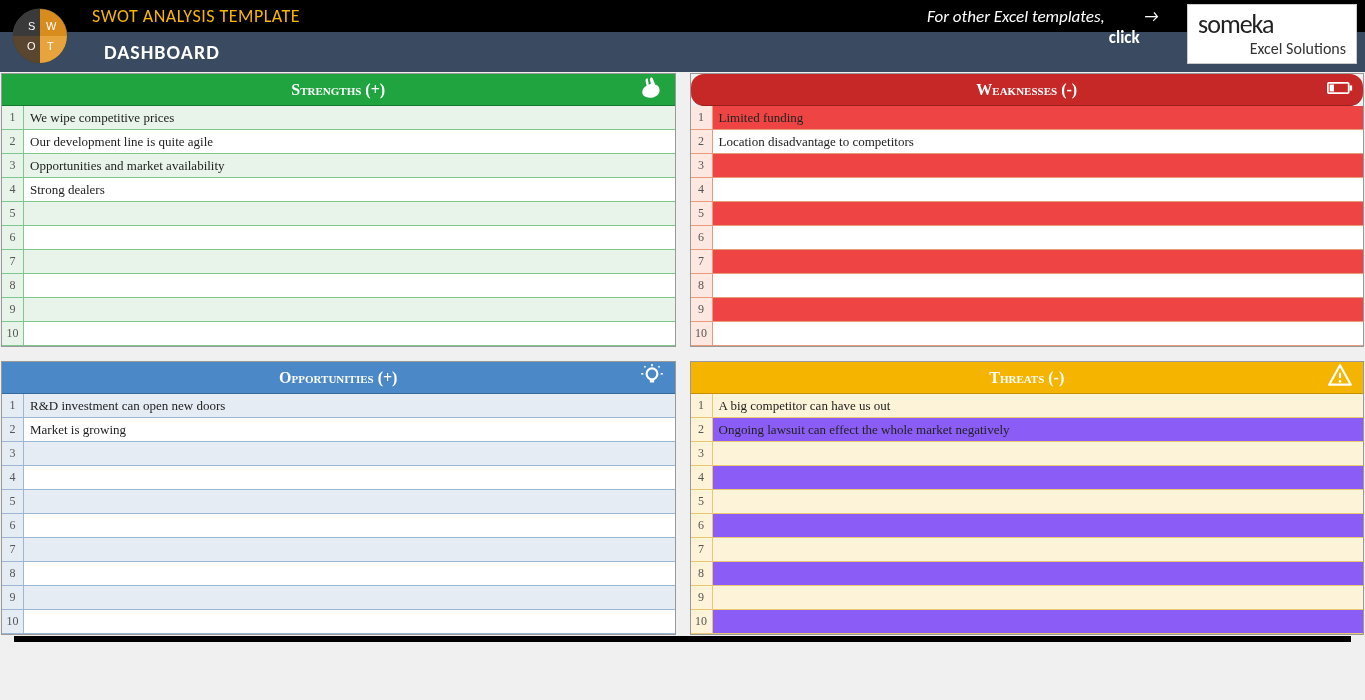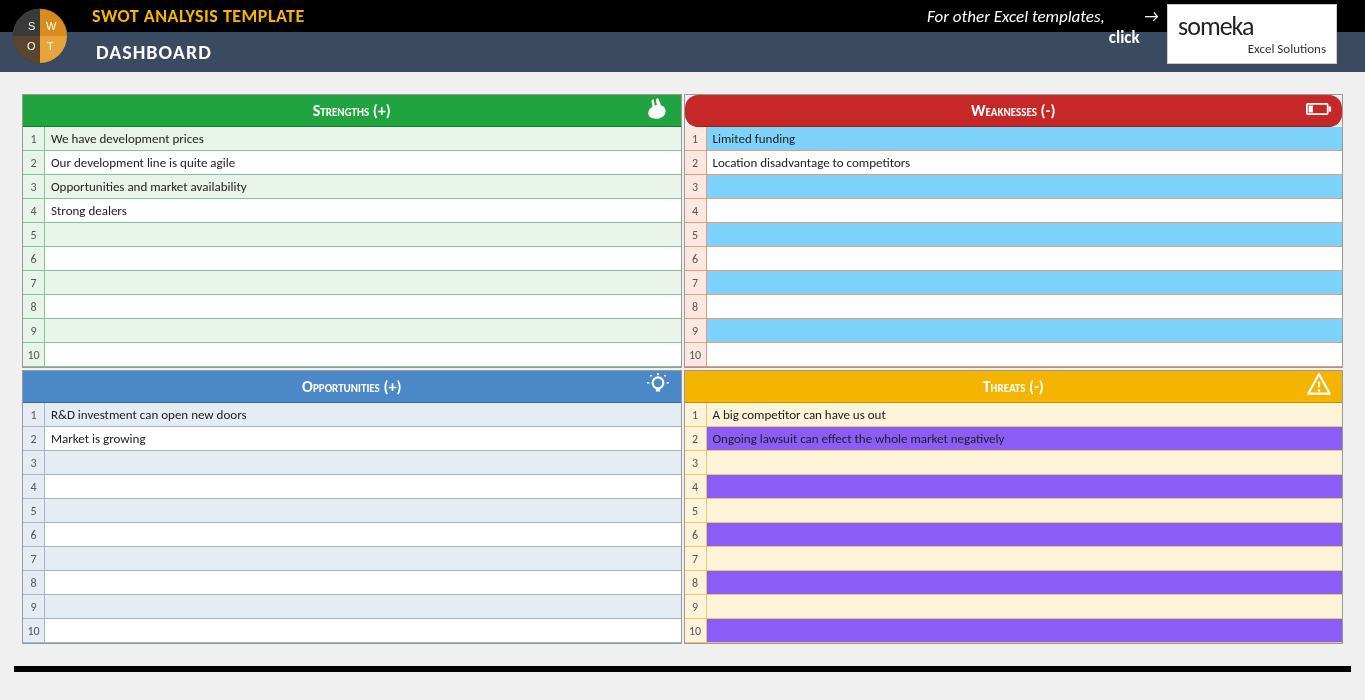--- a/index.html
+++ b/index.html
@@ -22,7 +22,7 @@
 .logo-circle svg { width: 56px; height: 56px; }
 .header-title {
   color: #F7B500;
-  font-weight: bold;
+  font-weight: normal;
   font-size: 18px;
   margin-left: 80px;
   letter-spacing: 0.5px;

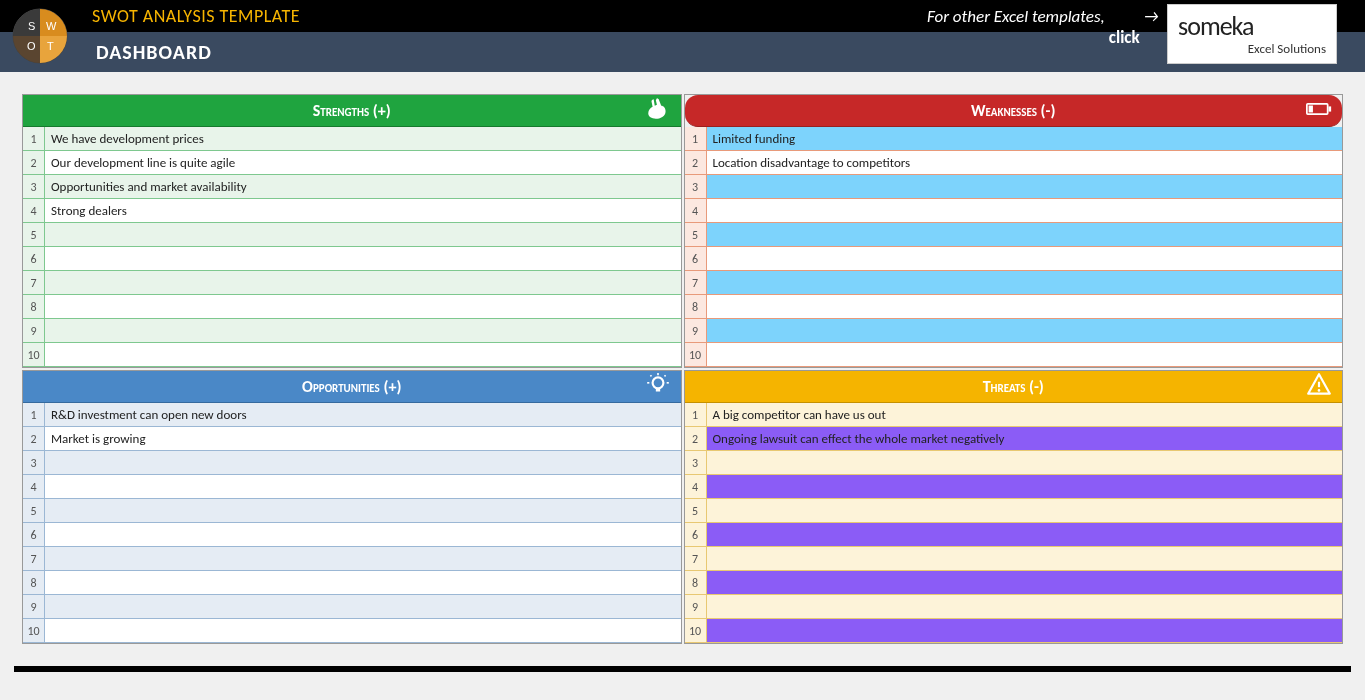--- a/index.html
+++ b/index.html
@@ -43,7 +43,7 @@
   margin-left: 16px;
   padding: 2px 10px;
   position: absolute;
-  right: 28px;
+  right: 8px;
   top: 4px;
   height: 60px;
   width: 170px;

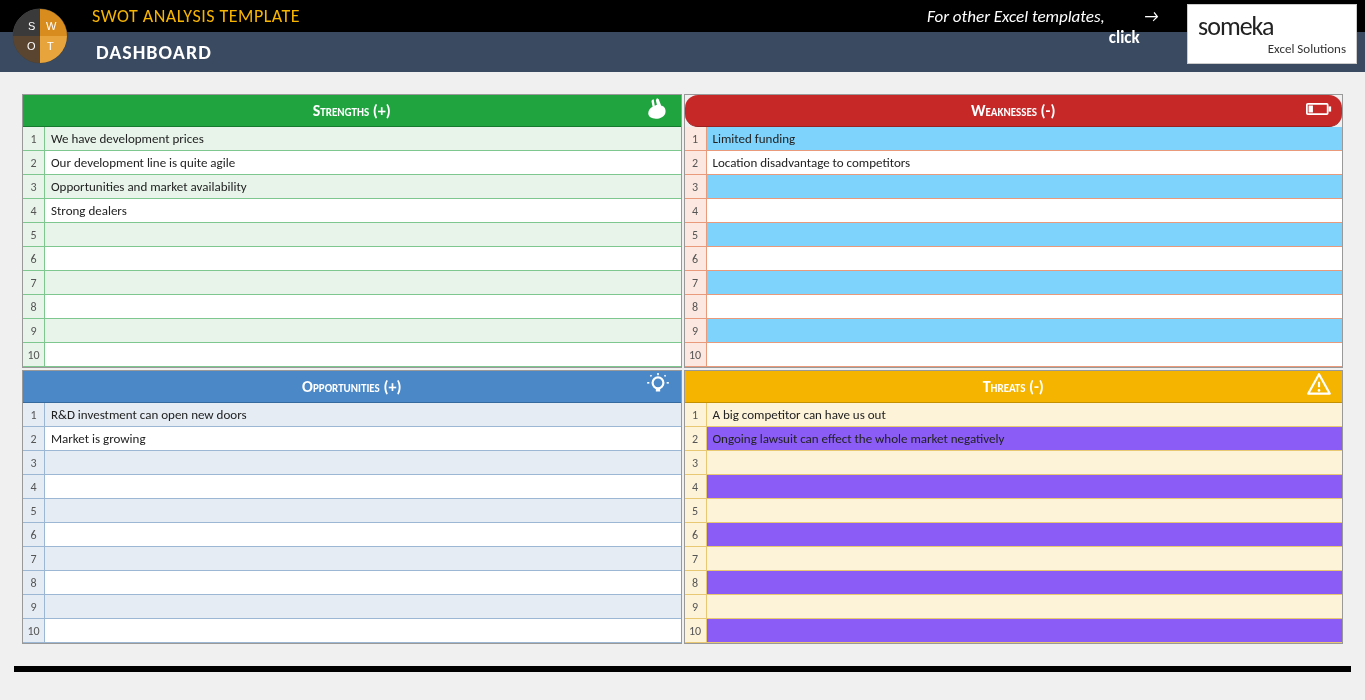--- a/index.html
+++ b/index.html
@@ -60,7 +60,7 @@
   height: 40px;
   display: flex;
   align-items: center;
-  padding: 0 16px;
+  padding: 0 24px;
 }
 .header-sub-title { color: #fff; font-weight: bold; font-size: 20px; margin-left: 80px; letter-spacing: 1px; }
 .header-sub-right { margin-left: auto; color: #ddd; font-style: italic; font-size: 13px; margin-right: 190px; }

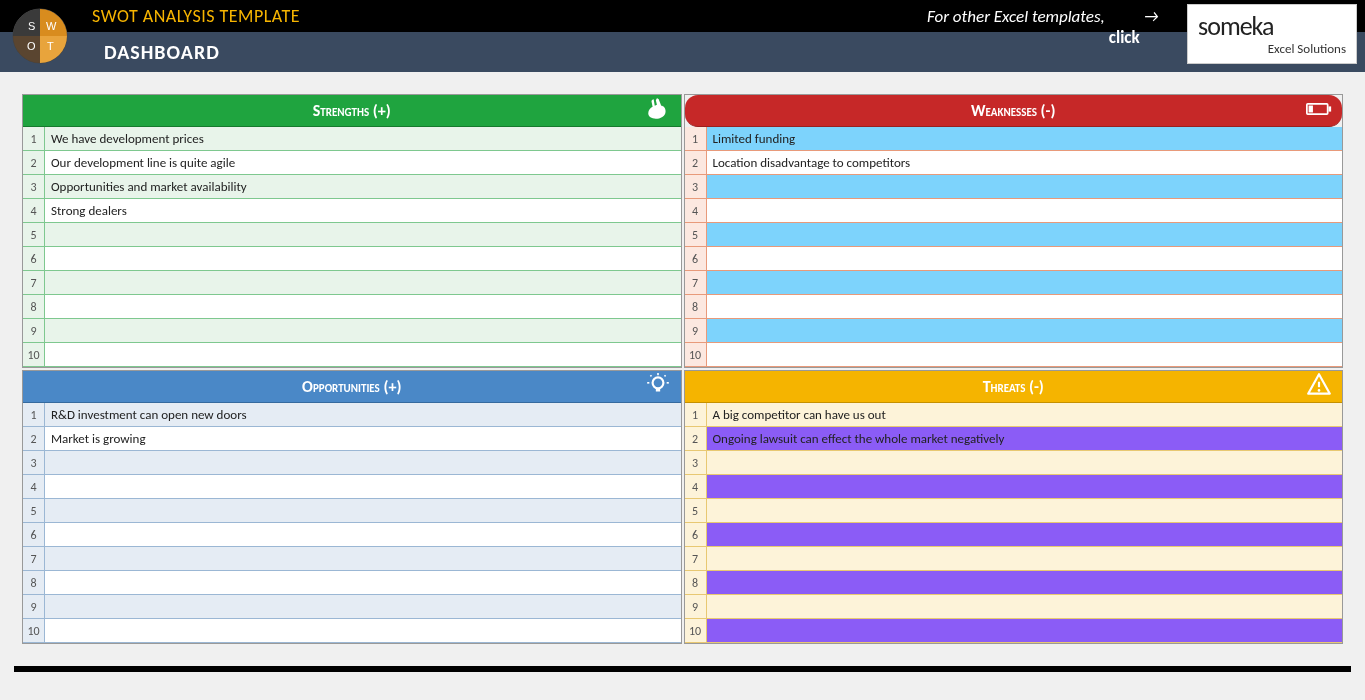--- a/index.html
+++ b/index.html
@@ -53,7 +53,7 @@
   justify-content: center;
 }
 .someka-brand { font-size: 26px; font-weight: 300; color: #222; letter-spacing: -1px; line-height: 1; }
-.someka-sub { font-size: 13px; color: #333; text-align: right; margin-top: 2px; }
+.someka-sub { font-size: 16px; color: #333; text-align: right; margin-top: 2px; }
 
 .header-sub {
   background: #3a4a60;

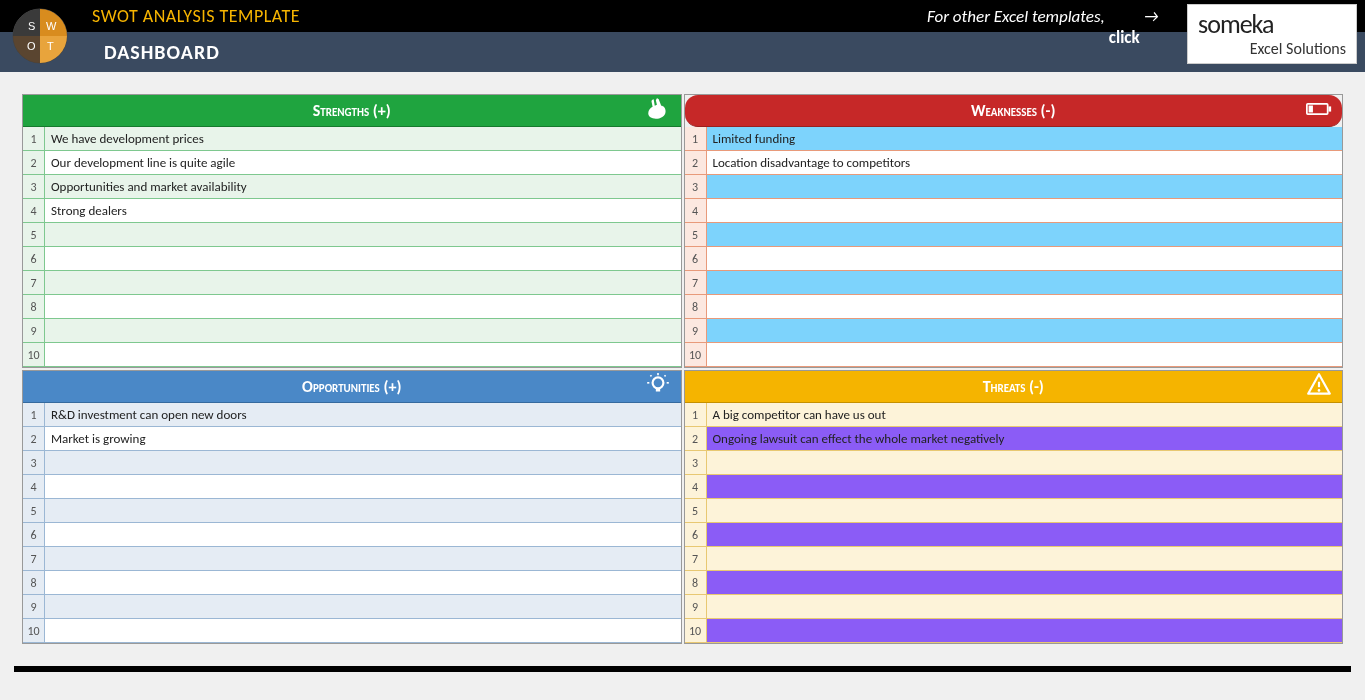--- a/index.html
+++ b/index.html
@@ -68,8 +68,9 @@
 .grid {
   display: grid;
   grid-template-columns: 1fr 1fr;
-  gap: 2px;
-  padding: 22px;
+  gap: 14px;
+  padding: 1px;
+  font-family: Liberation Serif, serif;
 }
 .panel { border: 1px solid #999; }
 .panel-header {

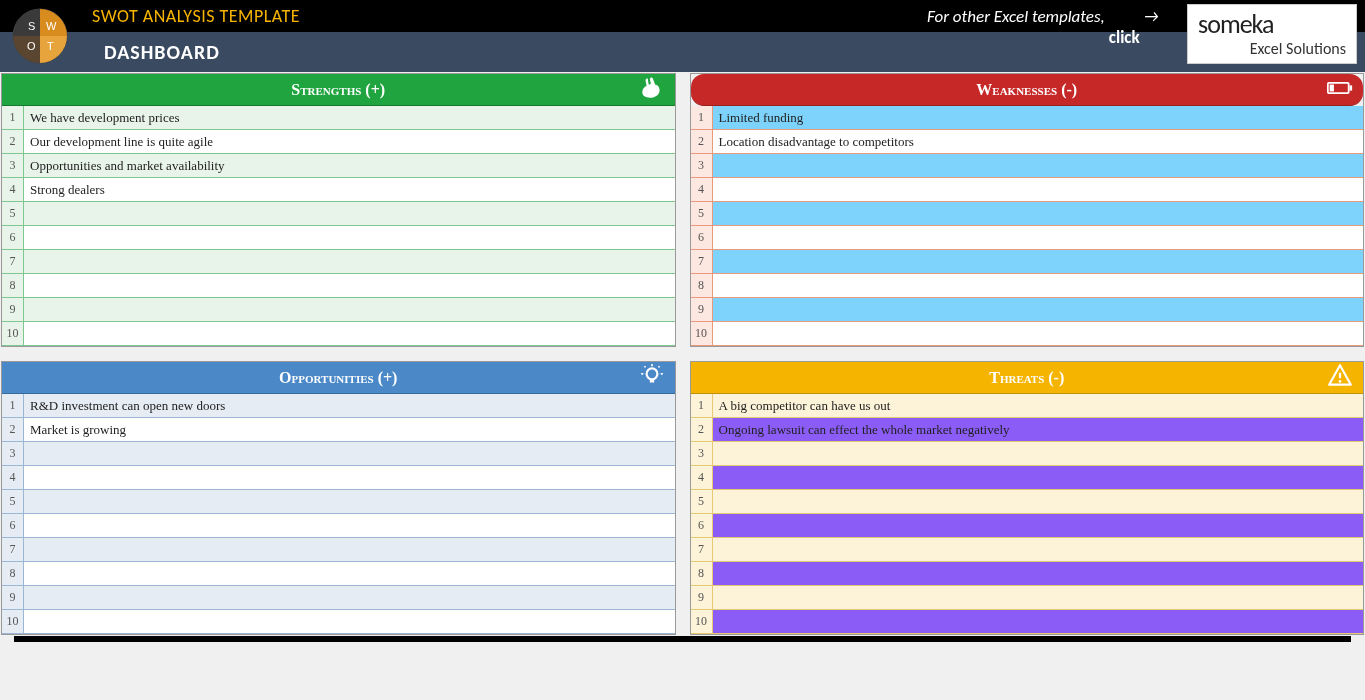--- a/index.html
+++ b/index.html
@@ -164,7 +164,7 @@
     <div>
         <div class="row odd">
           <div class="num">1</div>
-          <div class="txt">We have development prices</div>
+          <div class="txt">We wipe competitive prices</div>
         </div>
         <div class="row even">
           <div class="num">2</div>

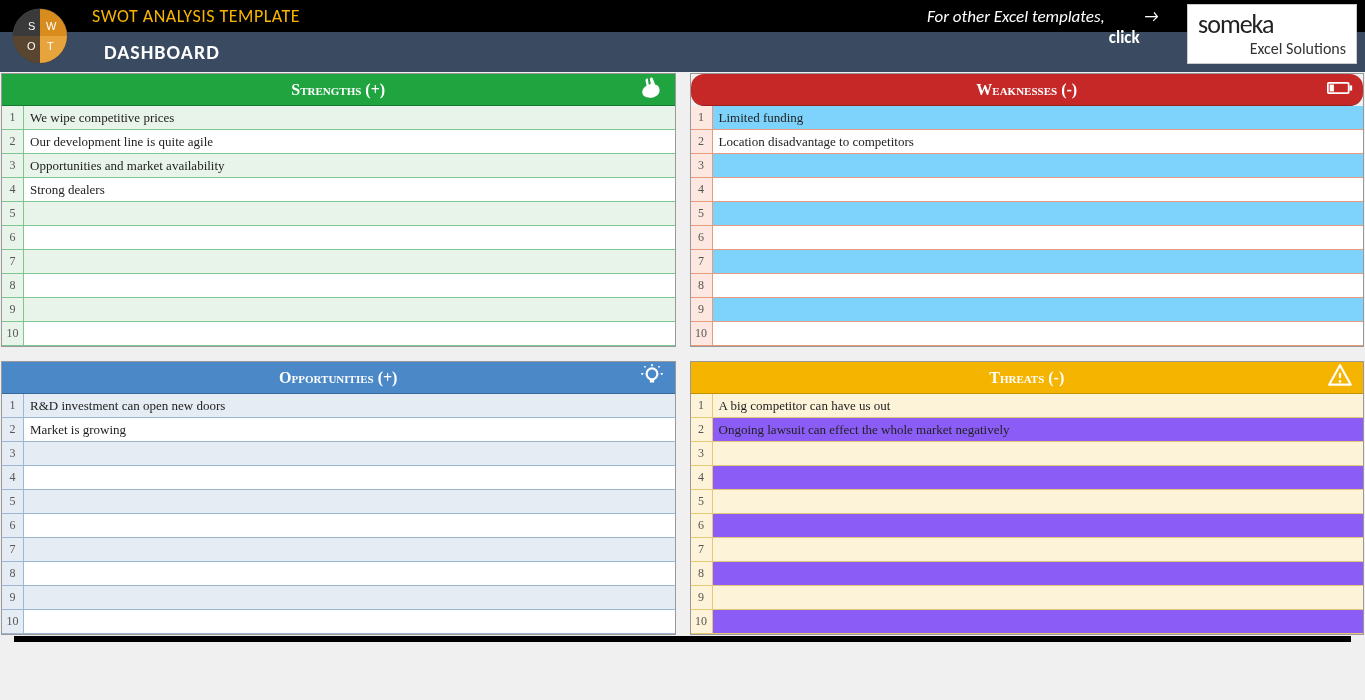--- a/index.html
+++ b/index.html
@@ -103,7 +103,7 @@
 
 .weaknesses .row { border-color: #e89a7a; }
 .weaknesses .row .num { border-color: #e89a7a; background: #fce8e0; }
-.weaknesses .row.odd .txt { background: #7dd3fc; }
+.weaknesses .row.odd .txt { background: #ef4444; }
 .weaknesses .row.even .txt { background: #fff; }
 
 .opportunities .row { border-color: #9bb7d4; }

